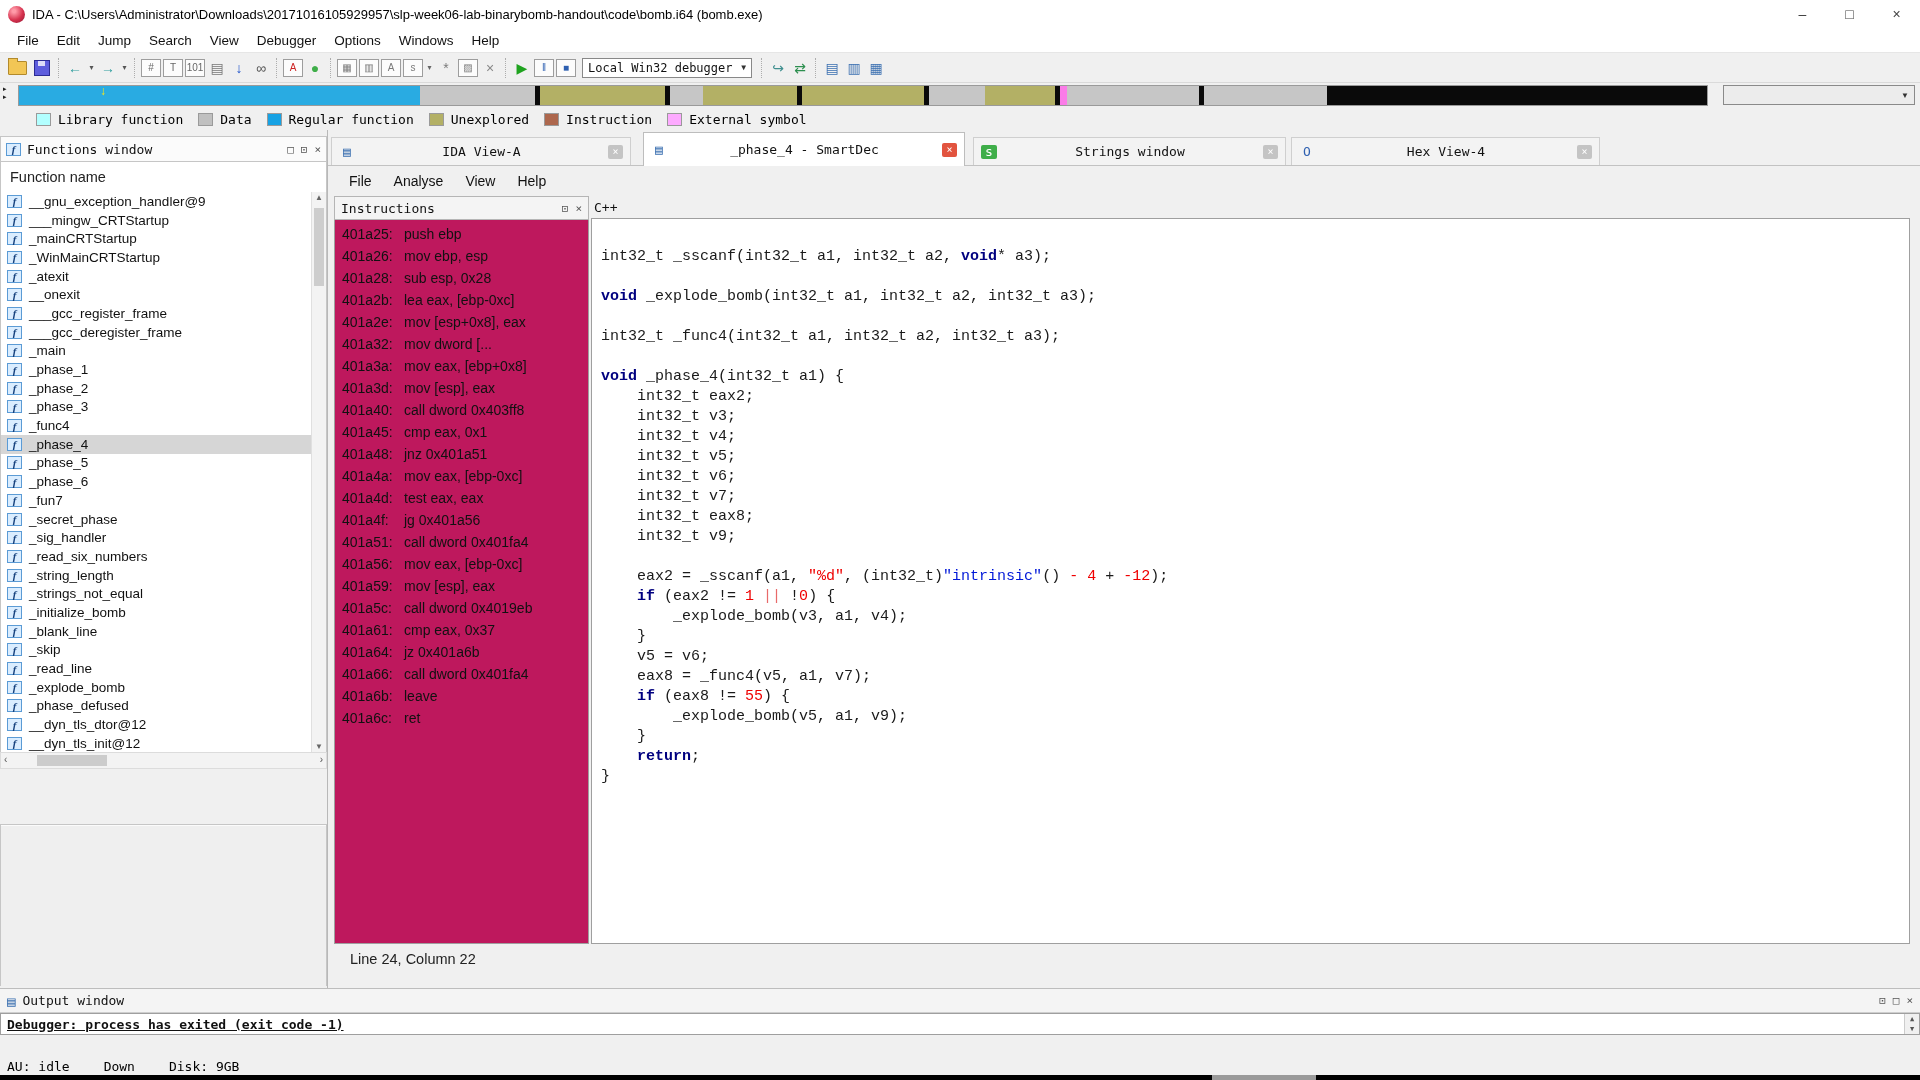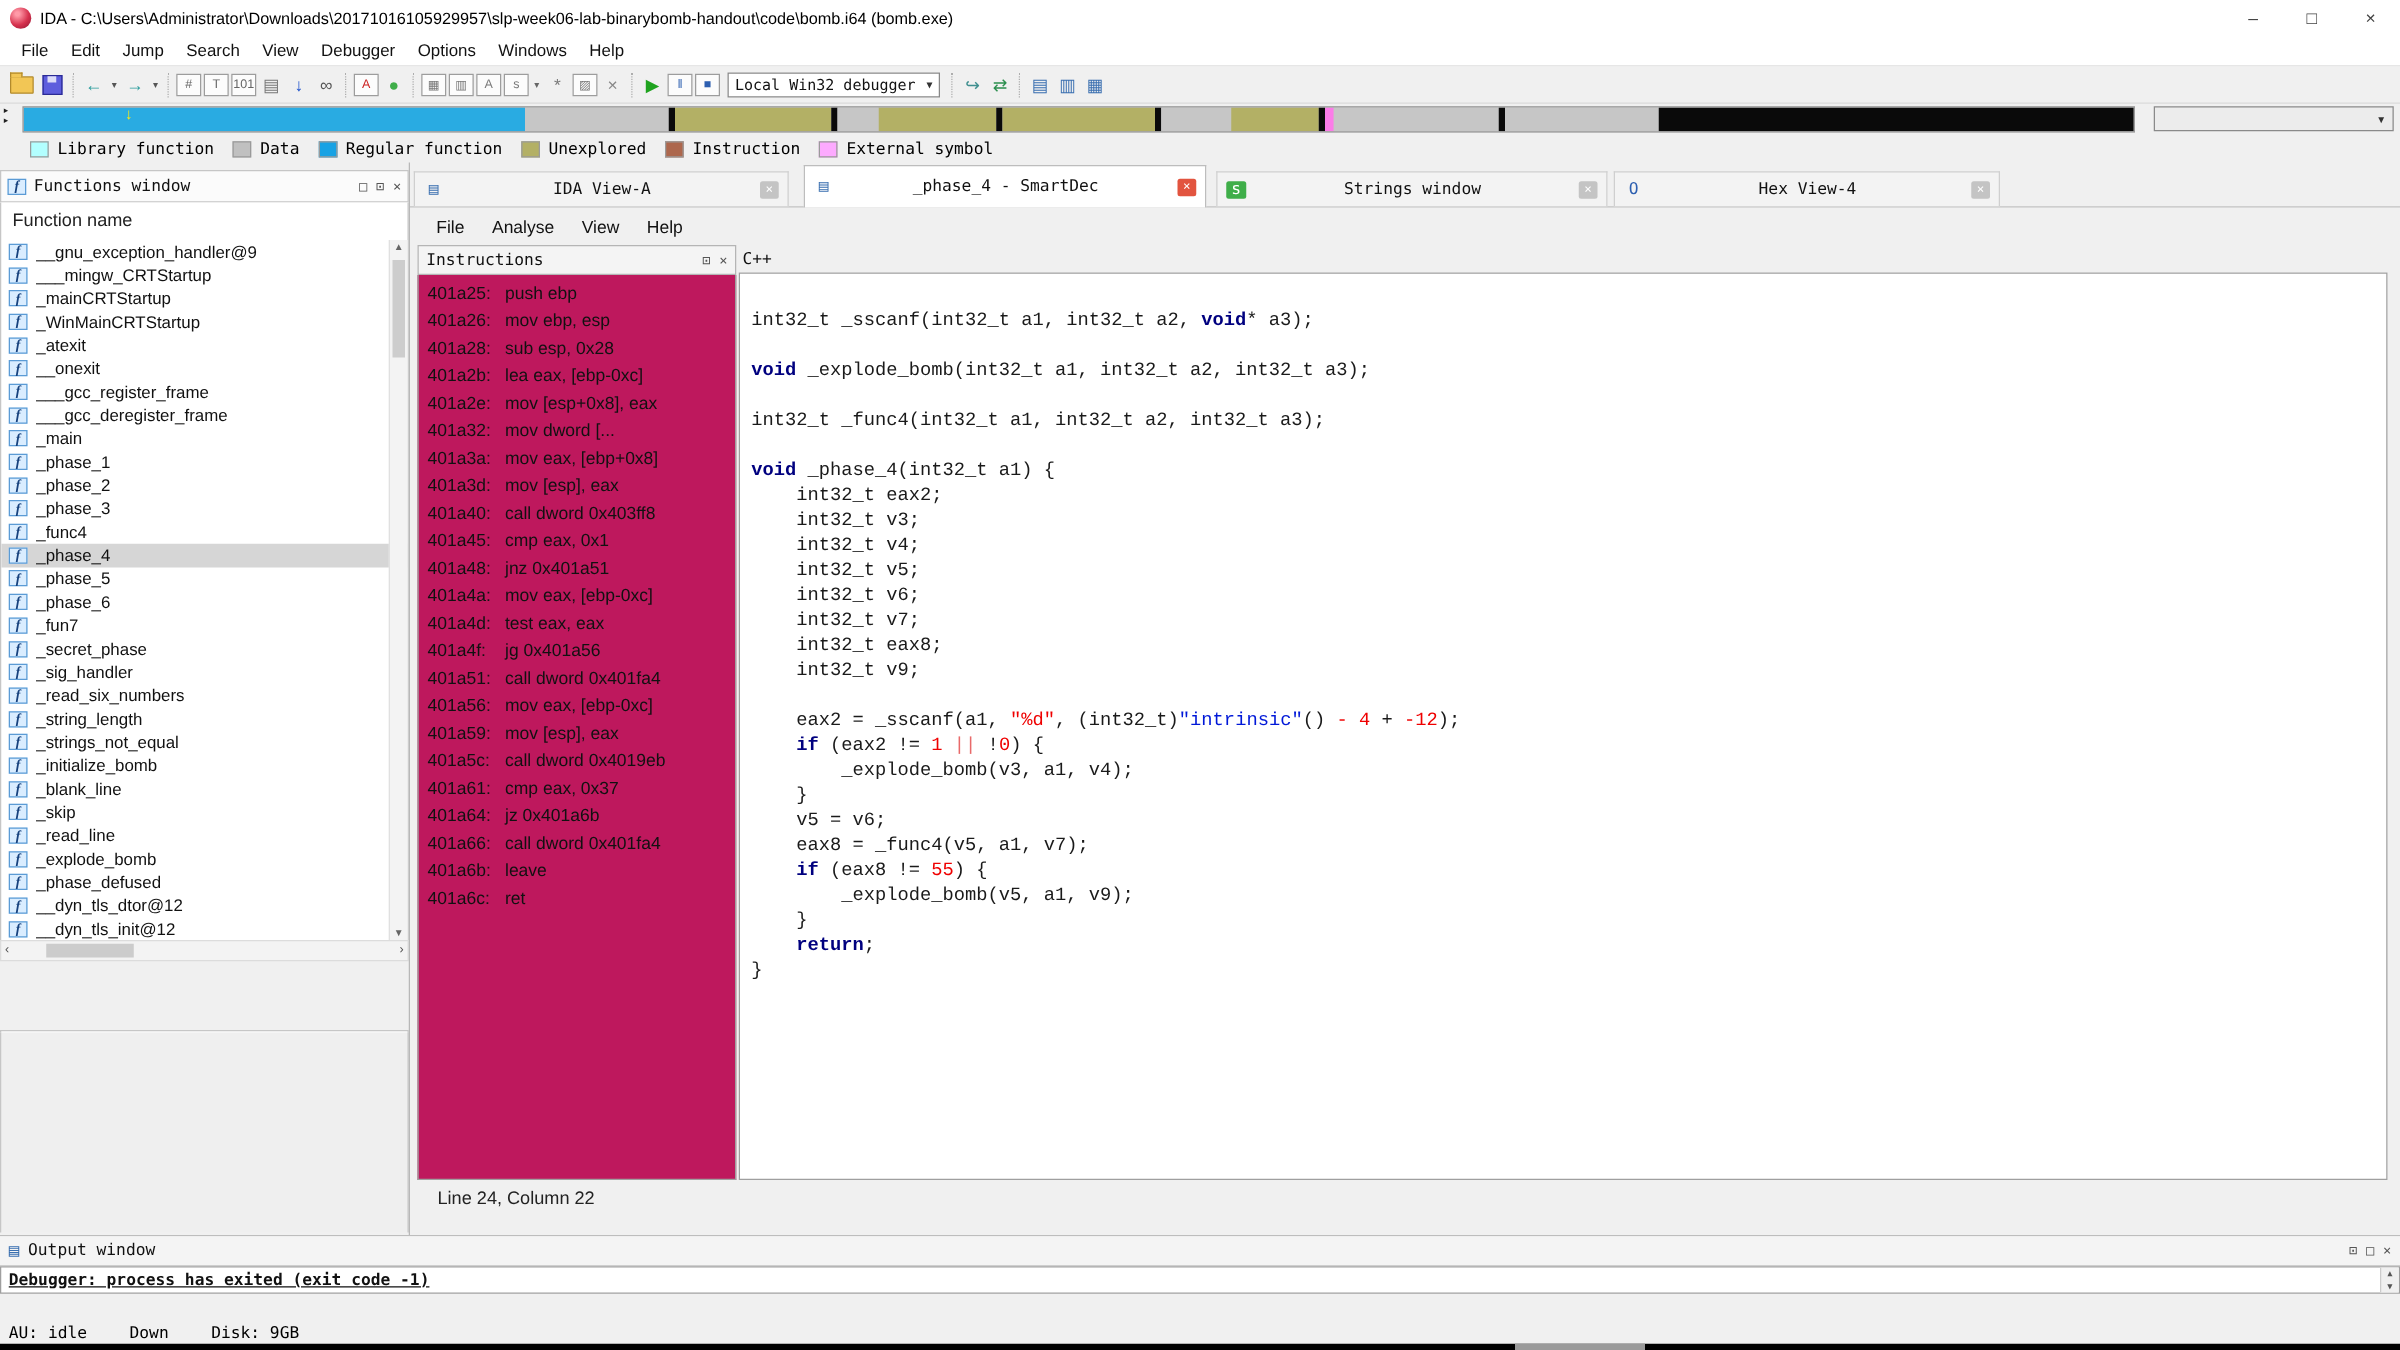--- a/index.html
+++ b/index.html
@@ -34,7 +34,7 @@
   .nav-marker-arrow{position:absolute;left:100px;top:1px;color:#ffe913;font-size:12px;font-weight:bold;line-height:12px;}
   .nav-combo{position:absolute;left:1723px;top:1px;width:192px;height:20px;border:1px solid #8a8a8a;background:#ececec;display:flex;align-items:center;justify-content:flex-end;padding-right:5px;box-sizing:border-box;}
   
-  .legendrow{position:absolute;top:108px;left:0;width:100%;height:22px;display:flex;align-items:center;padding-left:24px;gap:15px;box-sizing:border-box;}
+  .legendrow{position:absolute;top:108px;left:0;width:100%;height:22px;display:flex;align-items:center;padding-left:36px;gap:15px;box-sizing:border-box;}
   .legend-item{display:flex;align-items:center;gap:7px;font-family:"DejaVu Sans Mono",monospace;font-size:13px;color:#000;}
   .legend-chip{width:15px;height:13px;border:1px solid #9a9a9a;box-sizing:border-box;}
   

